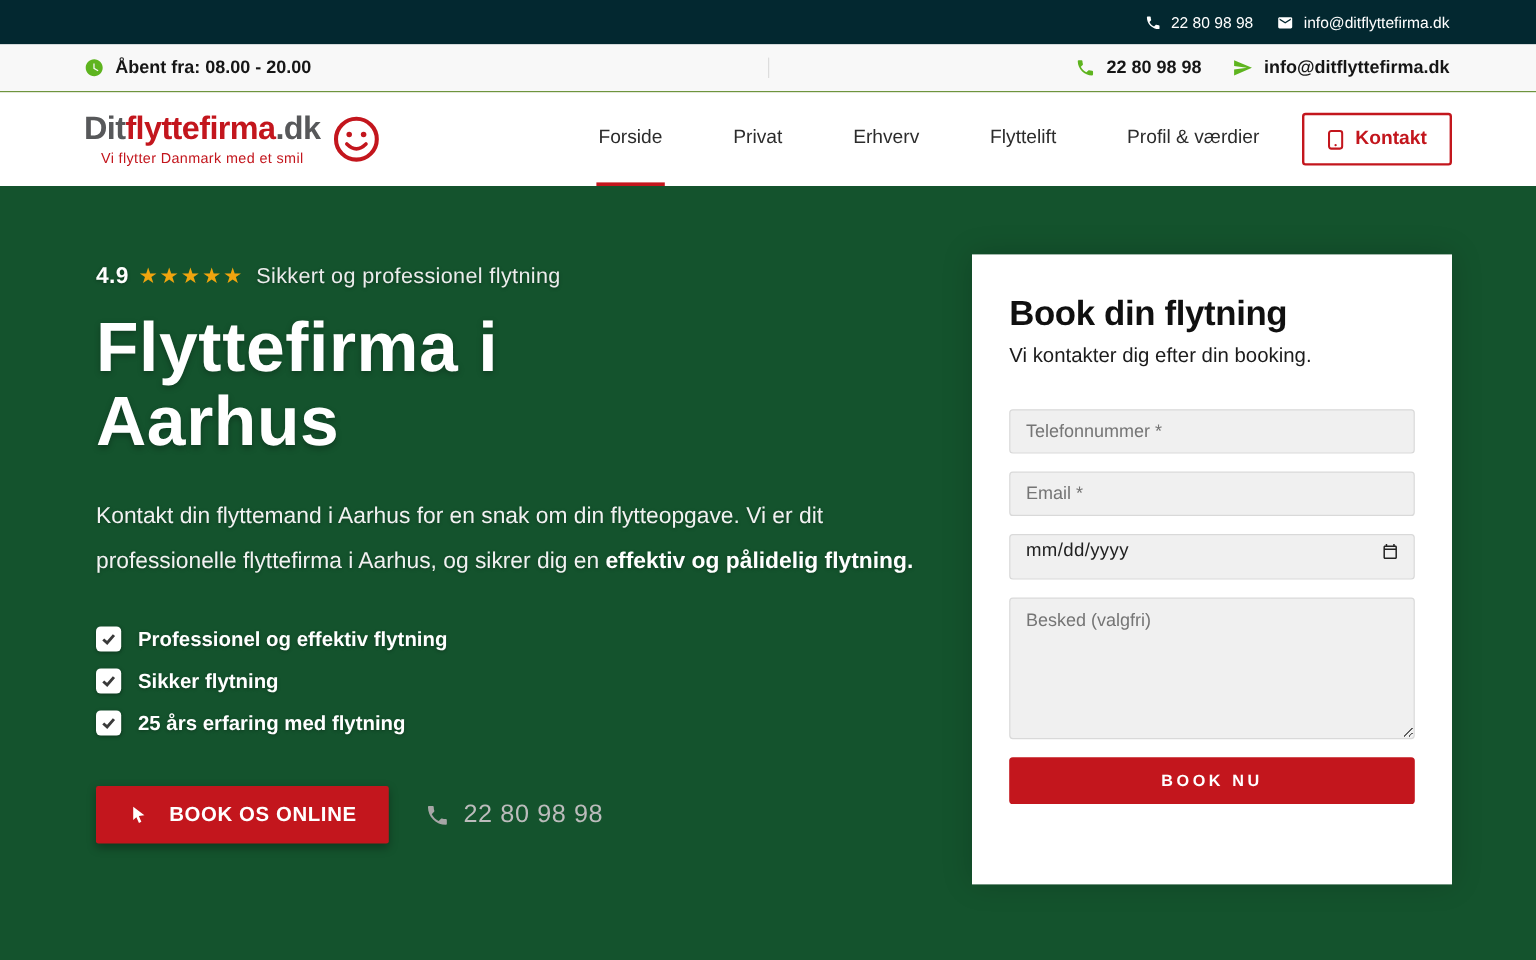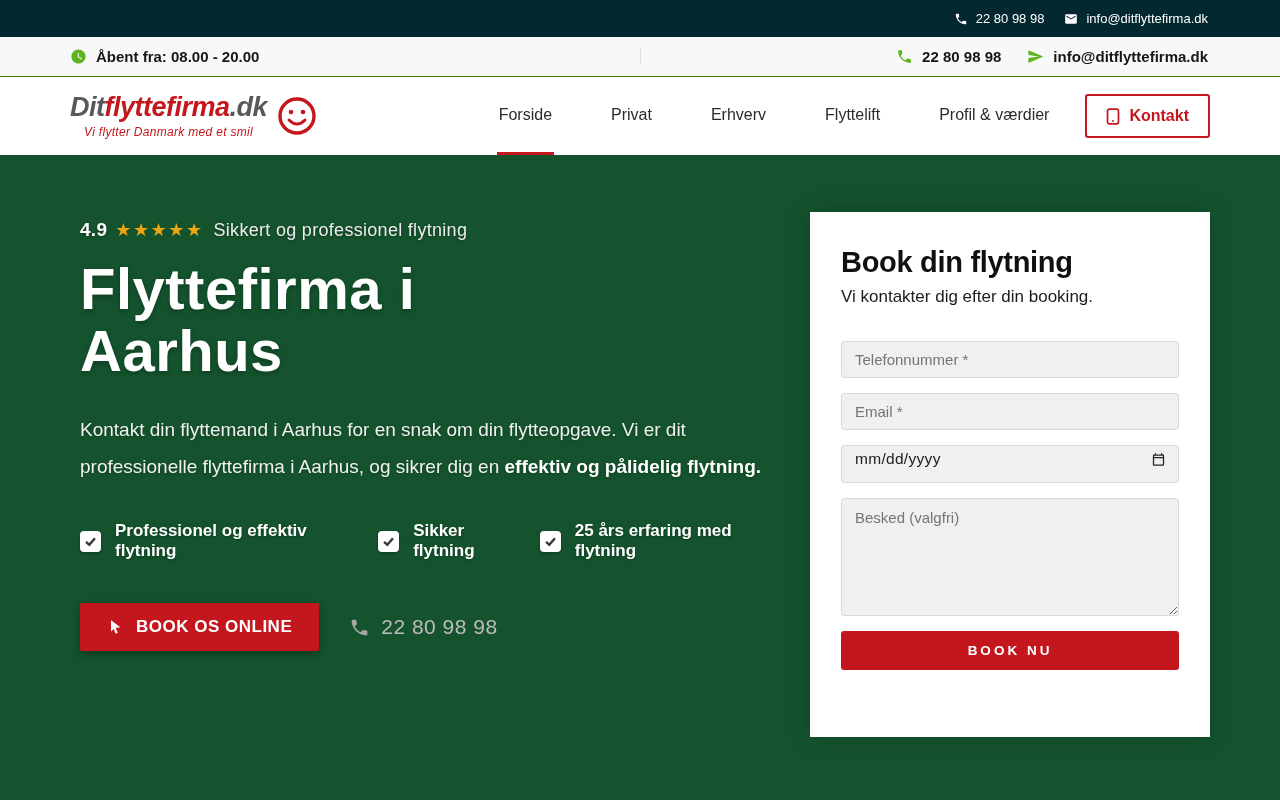--- a/index.html
+++ b/index.html
@@ -34,7 +34,7 @@
     height: 78px; background: #fff; display: flex; align-items: center; padding: 0 70px;
   }
   .logo { display: flex; align-items: center; gap: 10px; cursor: pointer; }
-  .logo-text { display: flex; flex-direction: column; align-items: center; font-style: italic; }
+  .logo-text { display: flex; flex-direction: column; align-items: center; }
   .logo-main { font-size: 27px; font-weight: bold; letter-spacing: -0.5px; line-height: 1; }
   .logo-gray { color: #57585a; }
   .logo-red { color: #c3161d; }

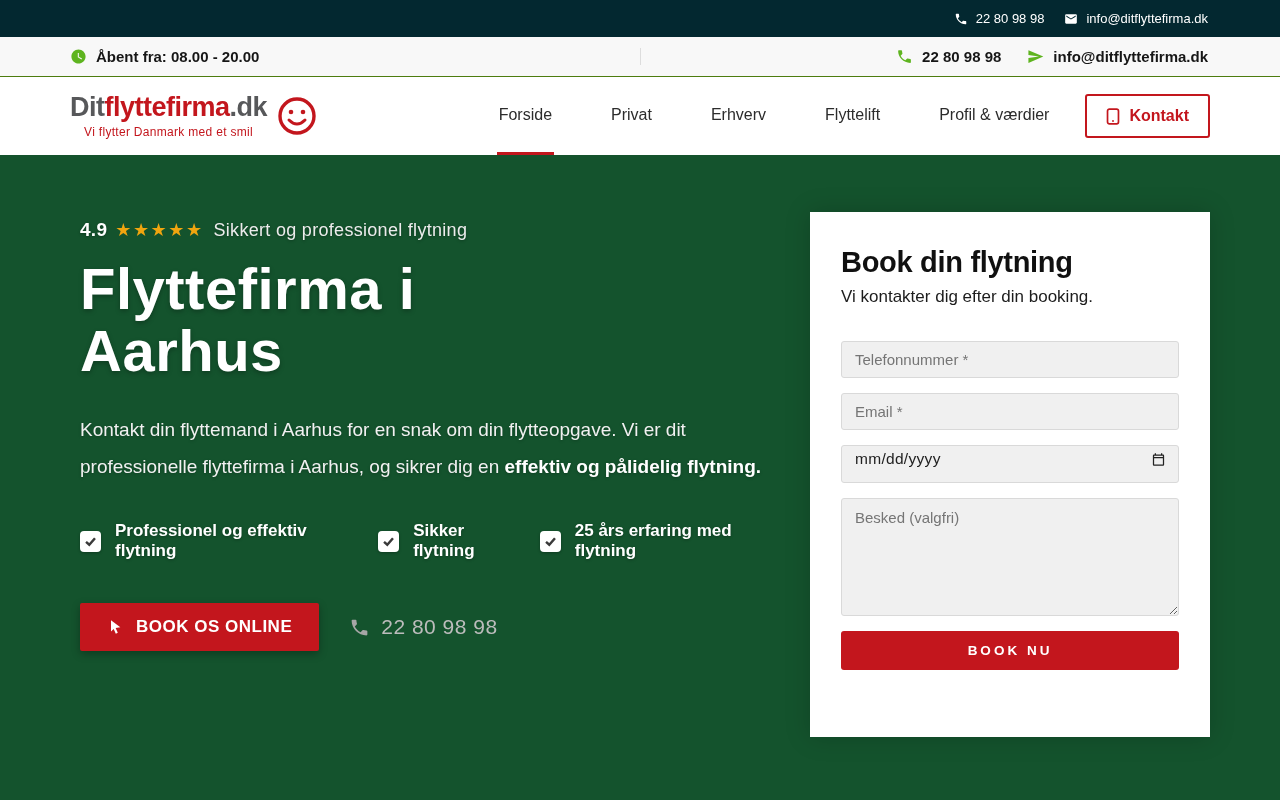--- a/index.html
+++ b/index.html
@@ -73,7 +73,7 @@
   }
   .hero-par b { color: #fff; }
 
-  .checklist { margin-top: 36px; display: flex; flex-direction: row; gap: 14px; }
+  .checklist { margin-top: 36px; display: flex; flex-direction: column; gap: 14px; }
   .check-item { display: flex; align-items: center; gap: 14px; }
   .checkbox {
     width: 21px; height: 21px; background: #fff; border-radius: 4px; flex: 0 0 auto;

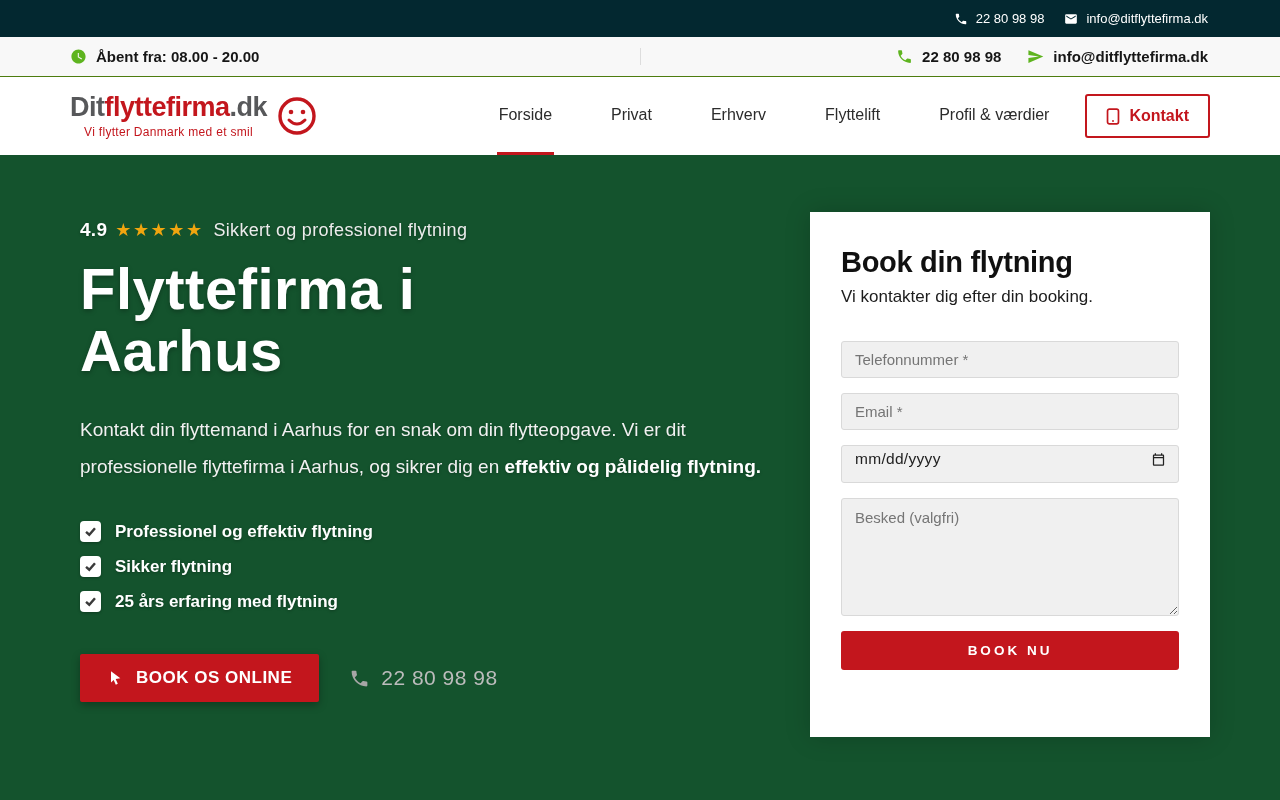--- a/index.html
+++ b/index.html
@@ -85,7 +85,7 @@
 
   .cta-row { margin-top: 42px; display: flex; align-items: center; gap: 30px; }
   .cta-btn {
-    display: flex; align-items: center; gap: 13px; background: #c3161d; color: #fff;
+    display: flex; align-items: center; gap: 18px; background: #c3161d; color: #fff;
     border: none; border-radius: 2px; padding: 14px 27px; font-size: 17px; font-weight: 600;
     letter-spacing: 0.5px; cursor: pointer; box-shadow: 0 3px 8px rgba(0,0,0,.3);
     font-family: "Liberation Sans", sans-serif;

